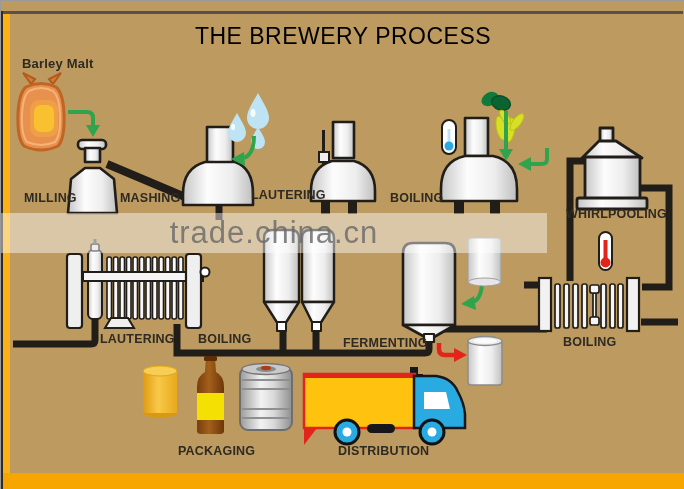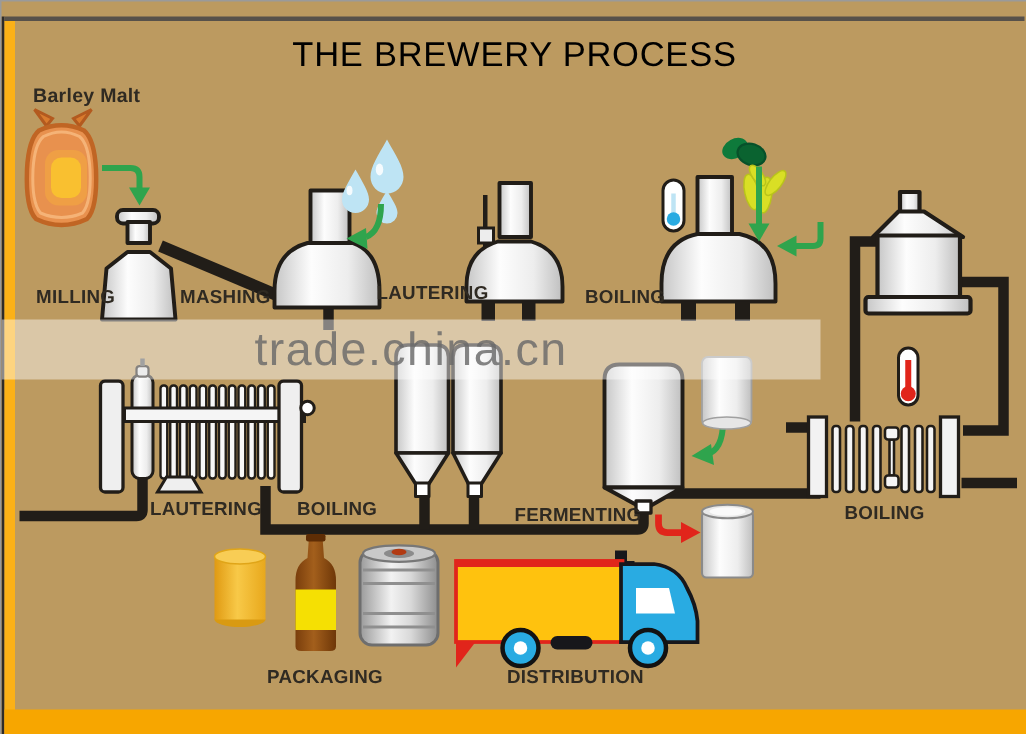--- a/index.html
+++ b/index.html
@@ -295,6 +295,7 @@
   <div class="lbl" style="left:119px;top:190px">MASHING</div>
   <div class="lbl" style="left:250px;top:187px">LAUTERING</div>
   <div class="lbl" style="left:389px;top:190px">BOILING</div>
+  <div class="lbl" style="left:565px;top:206px">WHIRLPOOLING</div>
   <div class="lbl" style="left:562px;top:334px">BOILING</div>
   <div class="lbl" style="left:342px;top:335px">FERMENTING</div>
   <div class="lbl" style="left:197px;top:331px">BOILING</div>

